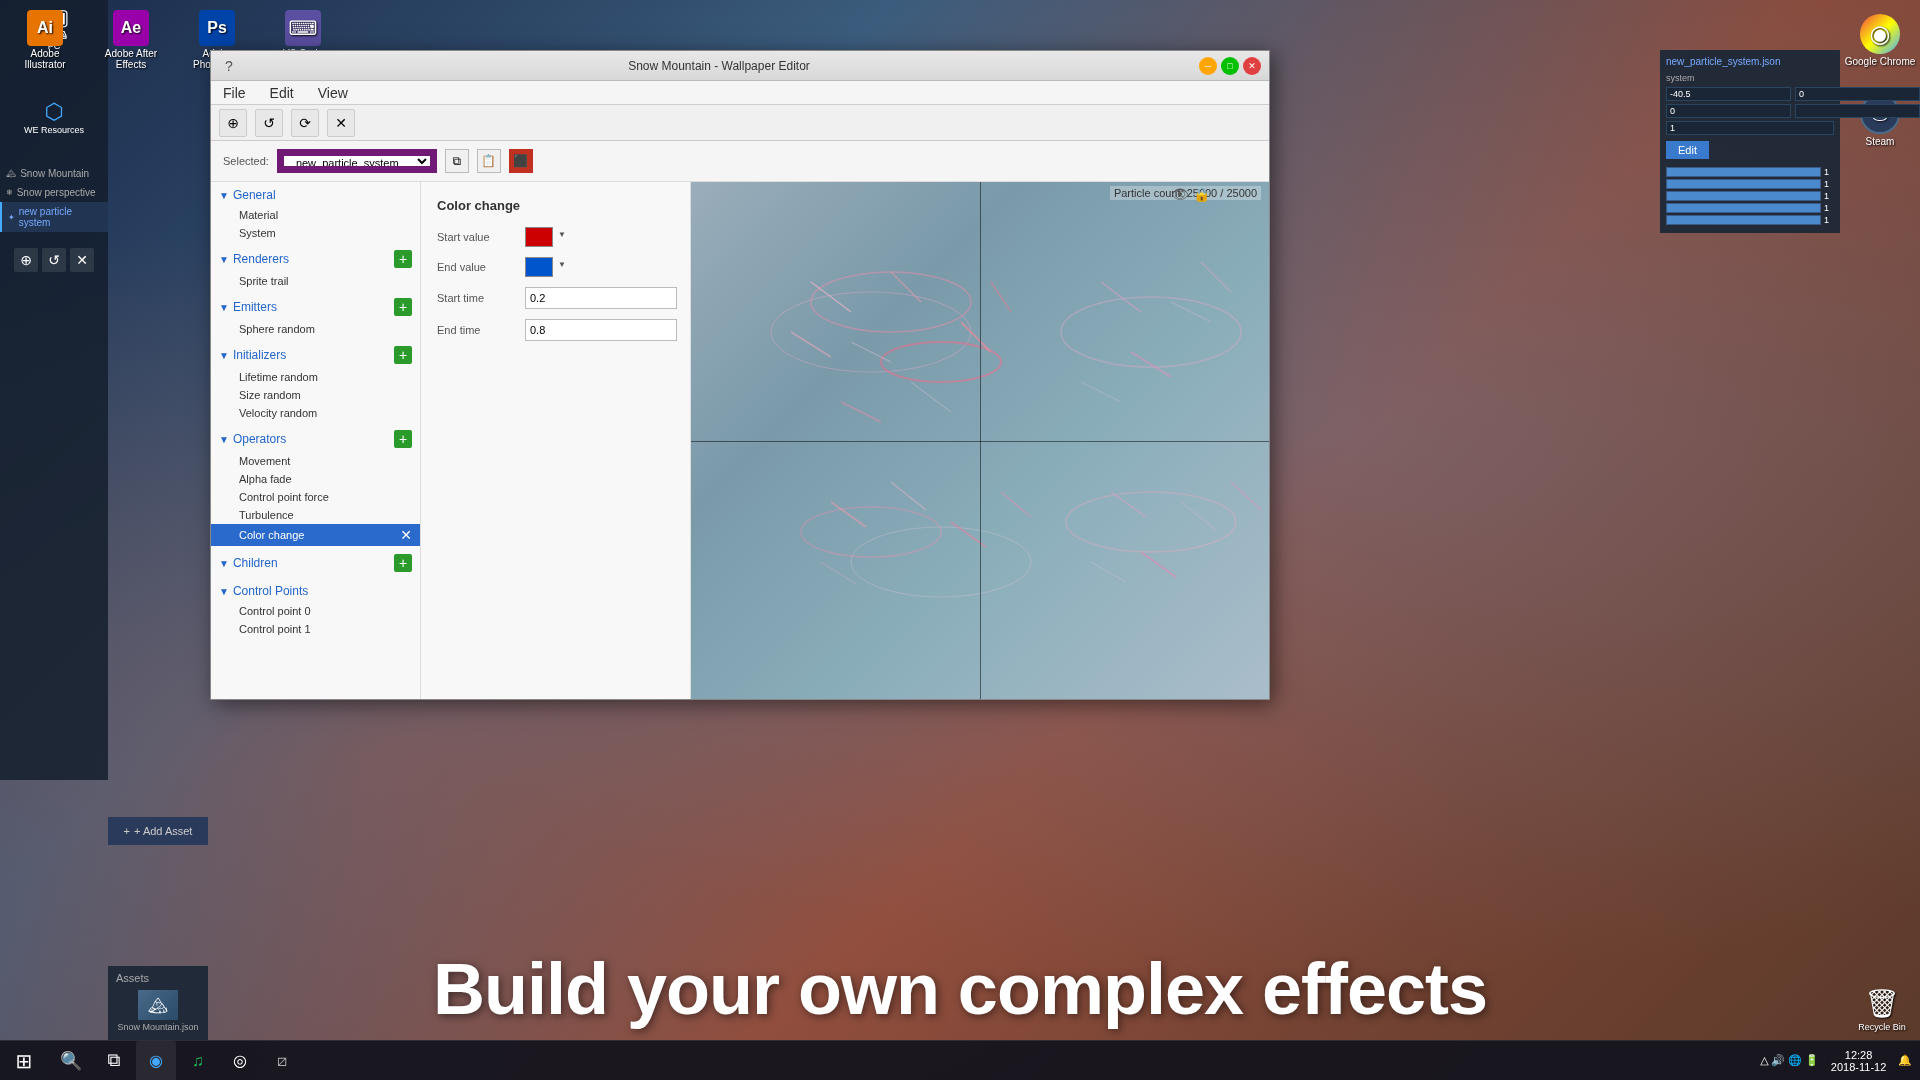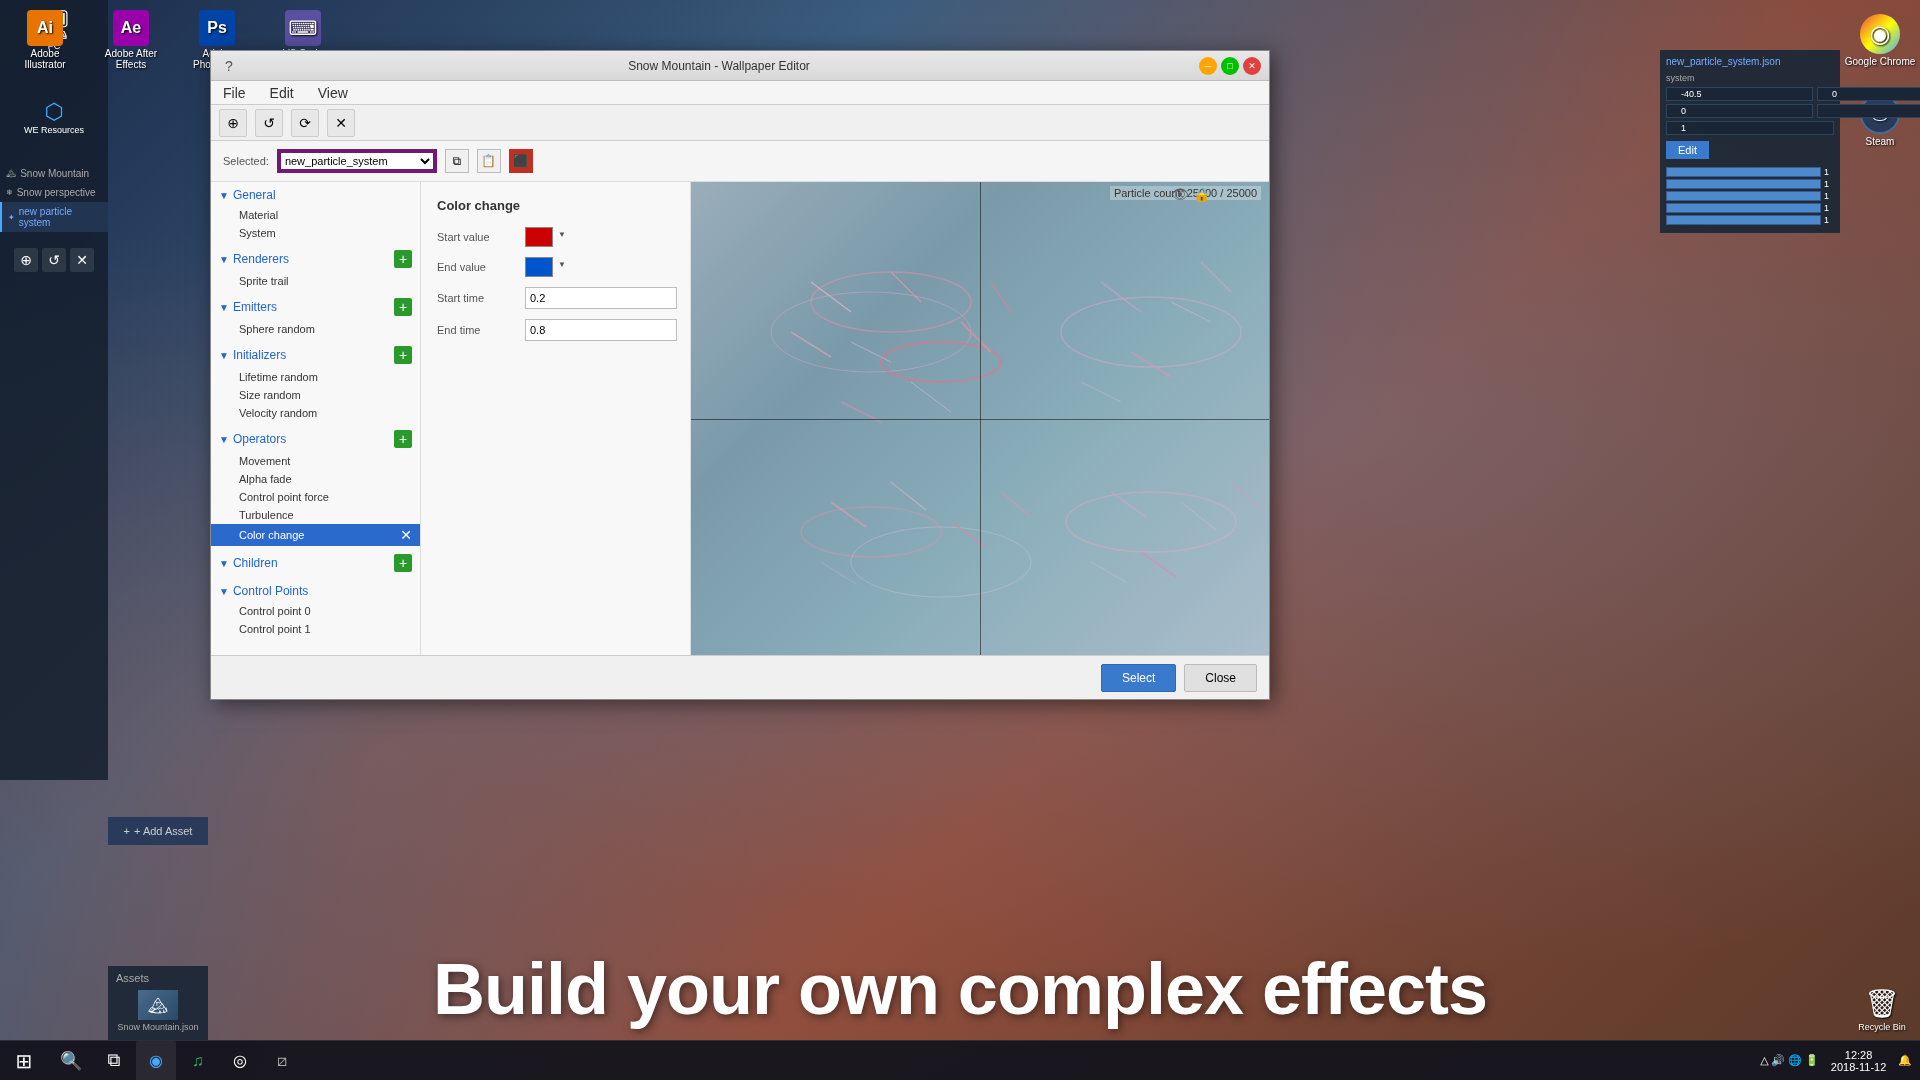--- a/index.html
+++ b/index.html
@@ -537,7 +537,7 @@
       border: 1px solid #2a4560;
       color: white;
       font-size: 9px;
-      padding: 1px 14px;
+      padding: 1px 3px;
     }
     .edit-btn {
       display: block;

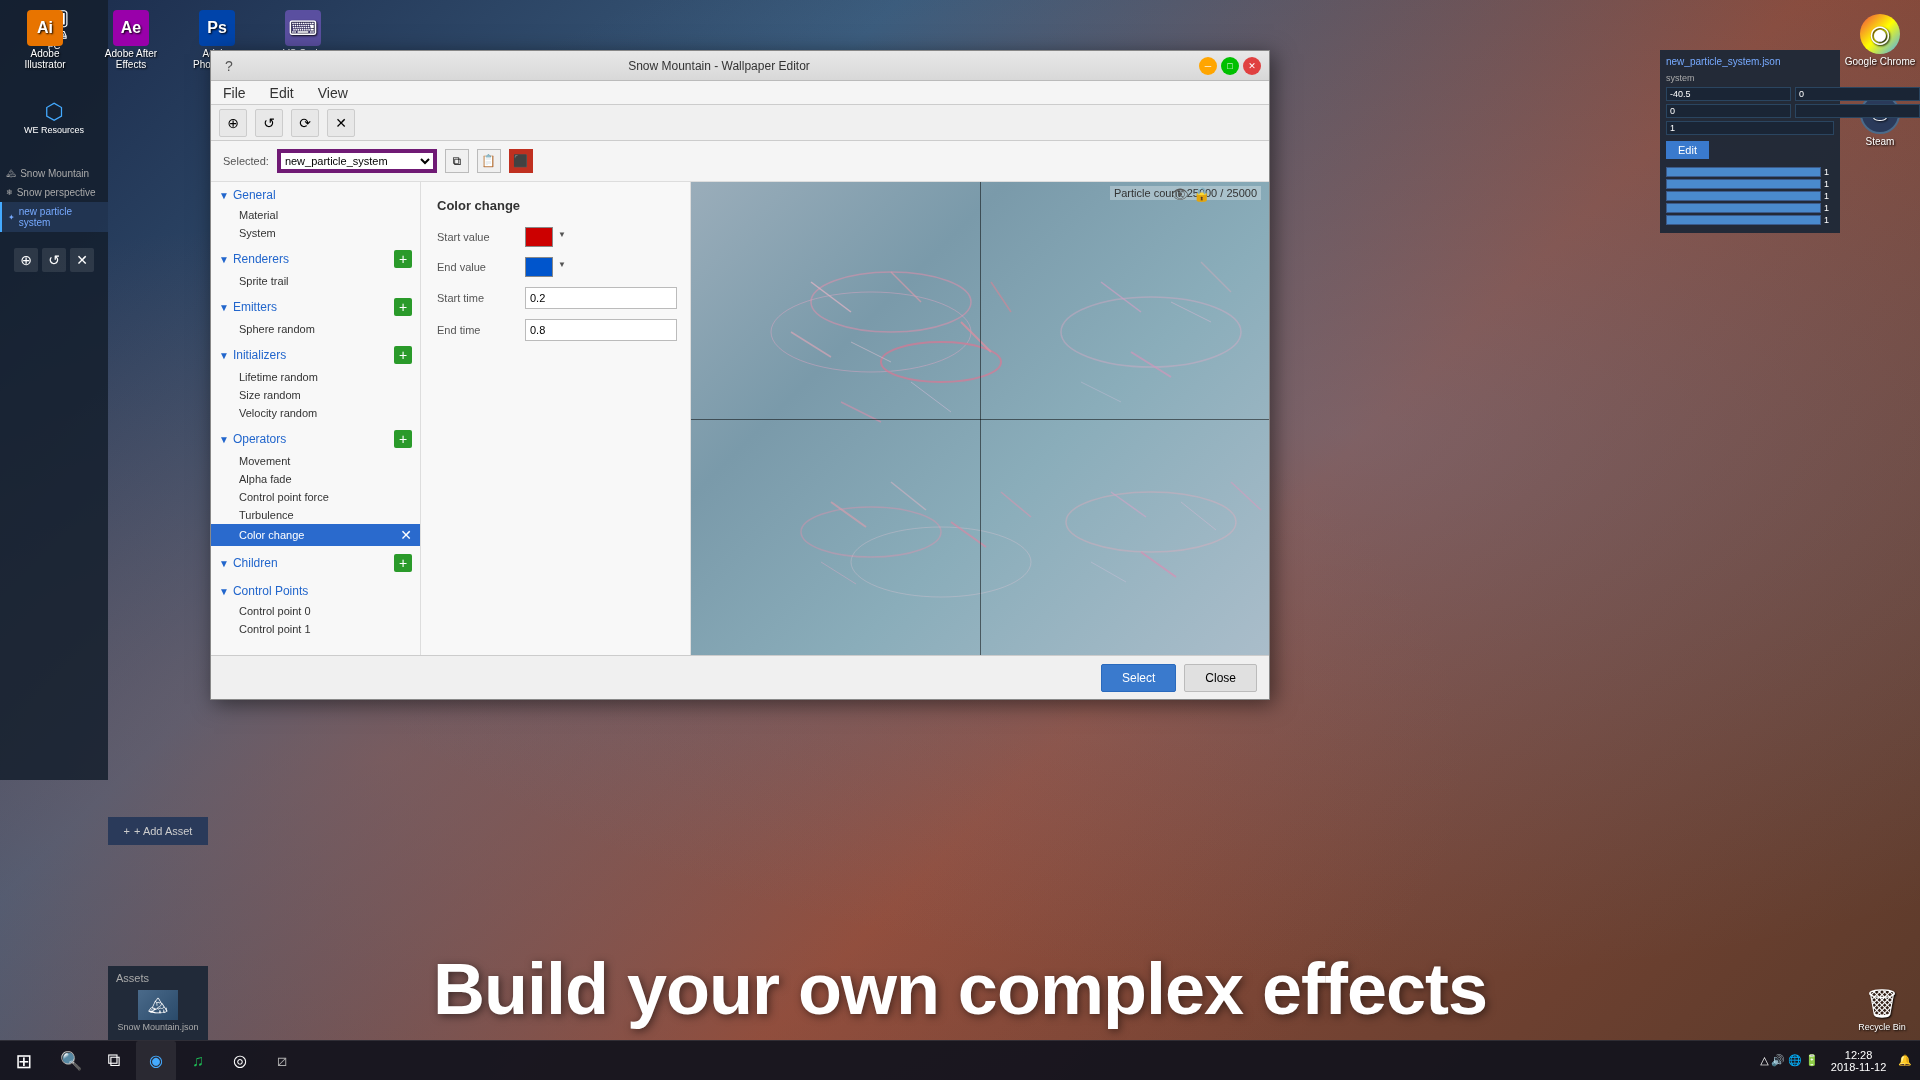--- a/index.html
+++ b/index.html
@@ -269,10 +269,10 @@
     }
     .selected-dropdown {
       height: 24px;
-      border: 4px solid #701a75;
+      border: 7px solid #701a75;
       background: white;
       font-size: 11px;
-      padding: 0 0;
+      padding: 0 8px;
       width: 160px;
       cursor: pointer;
     }

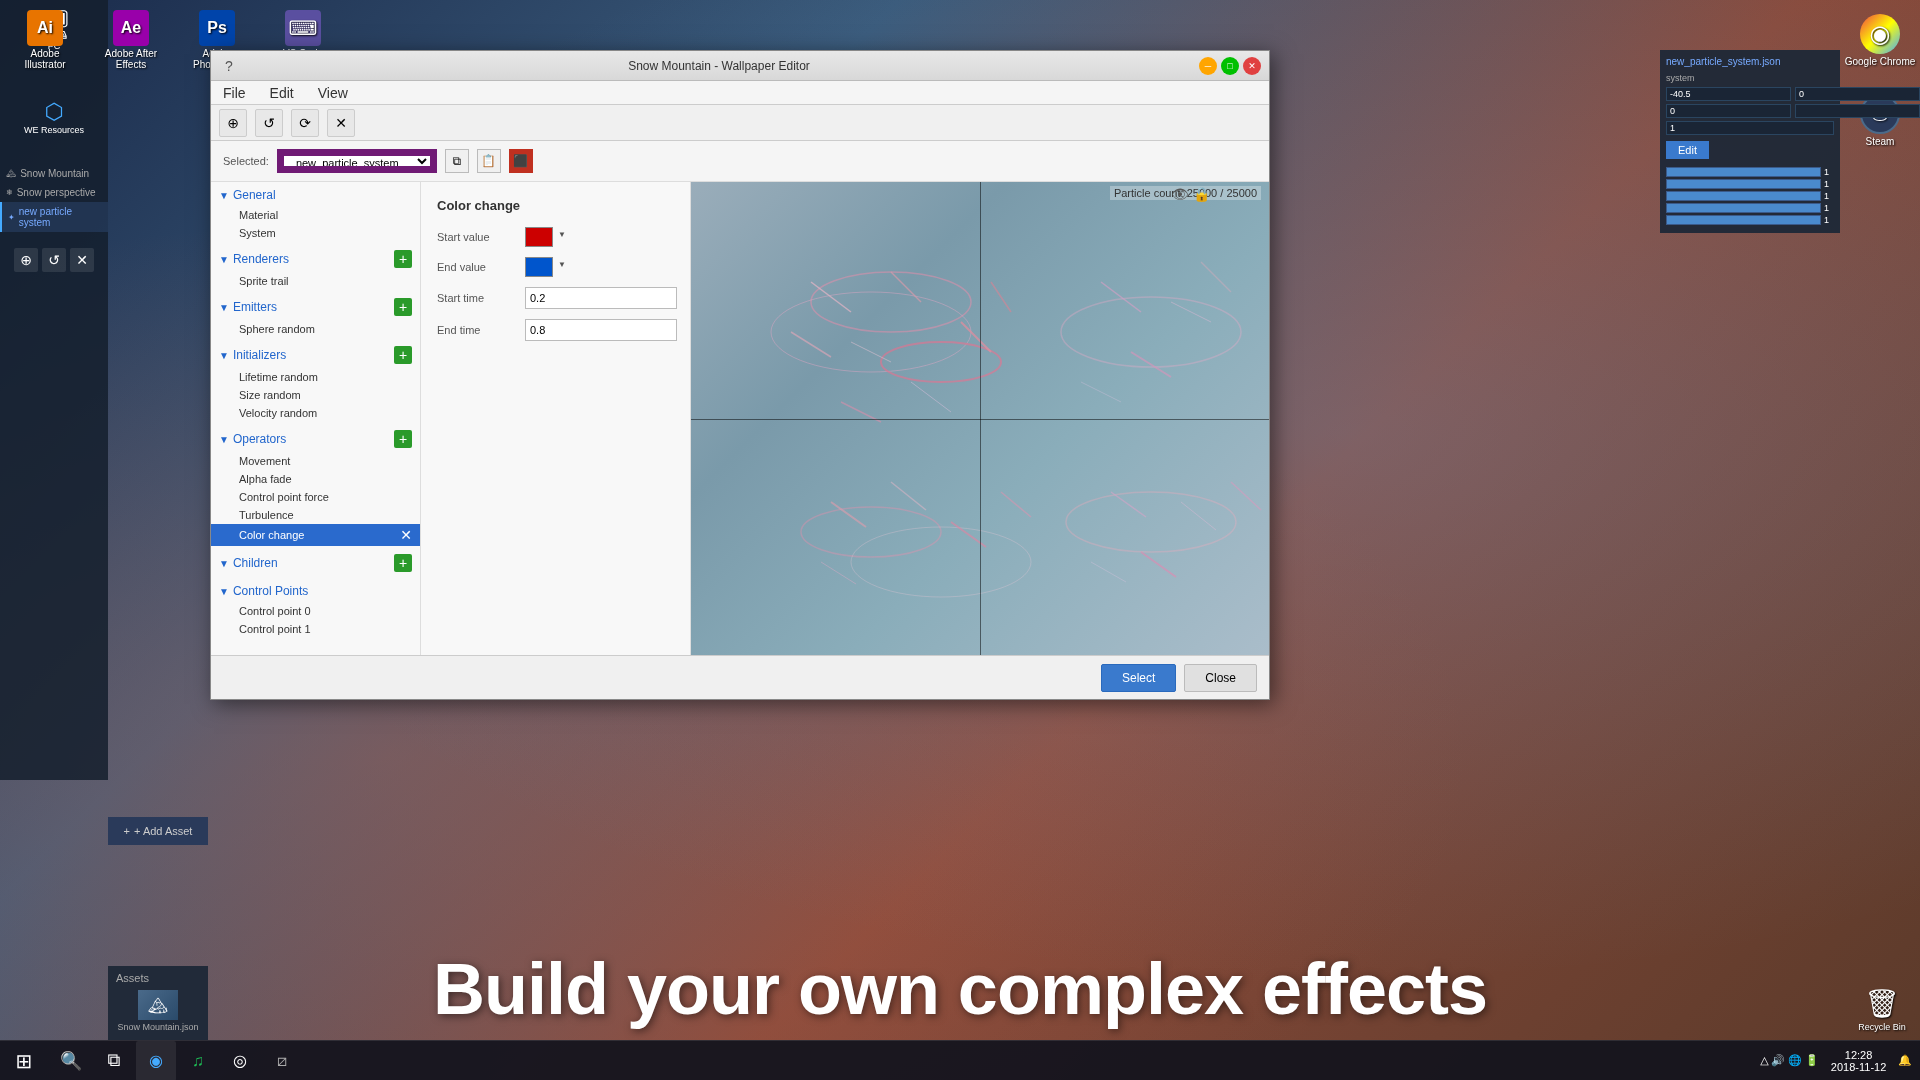--- a/index.html
+++ b/index.html
@@ -907,10 +907,6 @@
     </div>
   </div>
 
-  <div class="window-footer">
-    <button class="footer-btn primary">Select</button>
-    <button class="footer-btn">Close</button>
-  </div>
 </div>
 
 <div style="position:absolute;bottom:235px;left:108px;width:100px;height:28px;background:#2a3a5a;color:#ccc;border:none;font-size:11px;cursor:pointer;display:flex;align-items:center;justify-content:center;gap:4px;z-index:6;">

